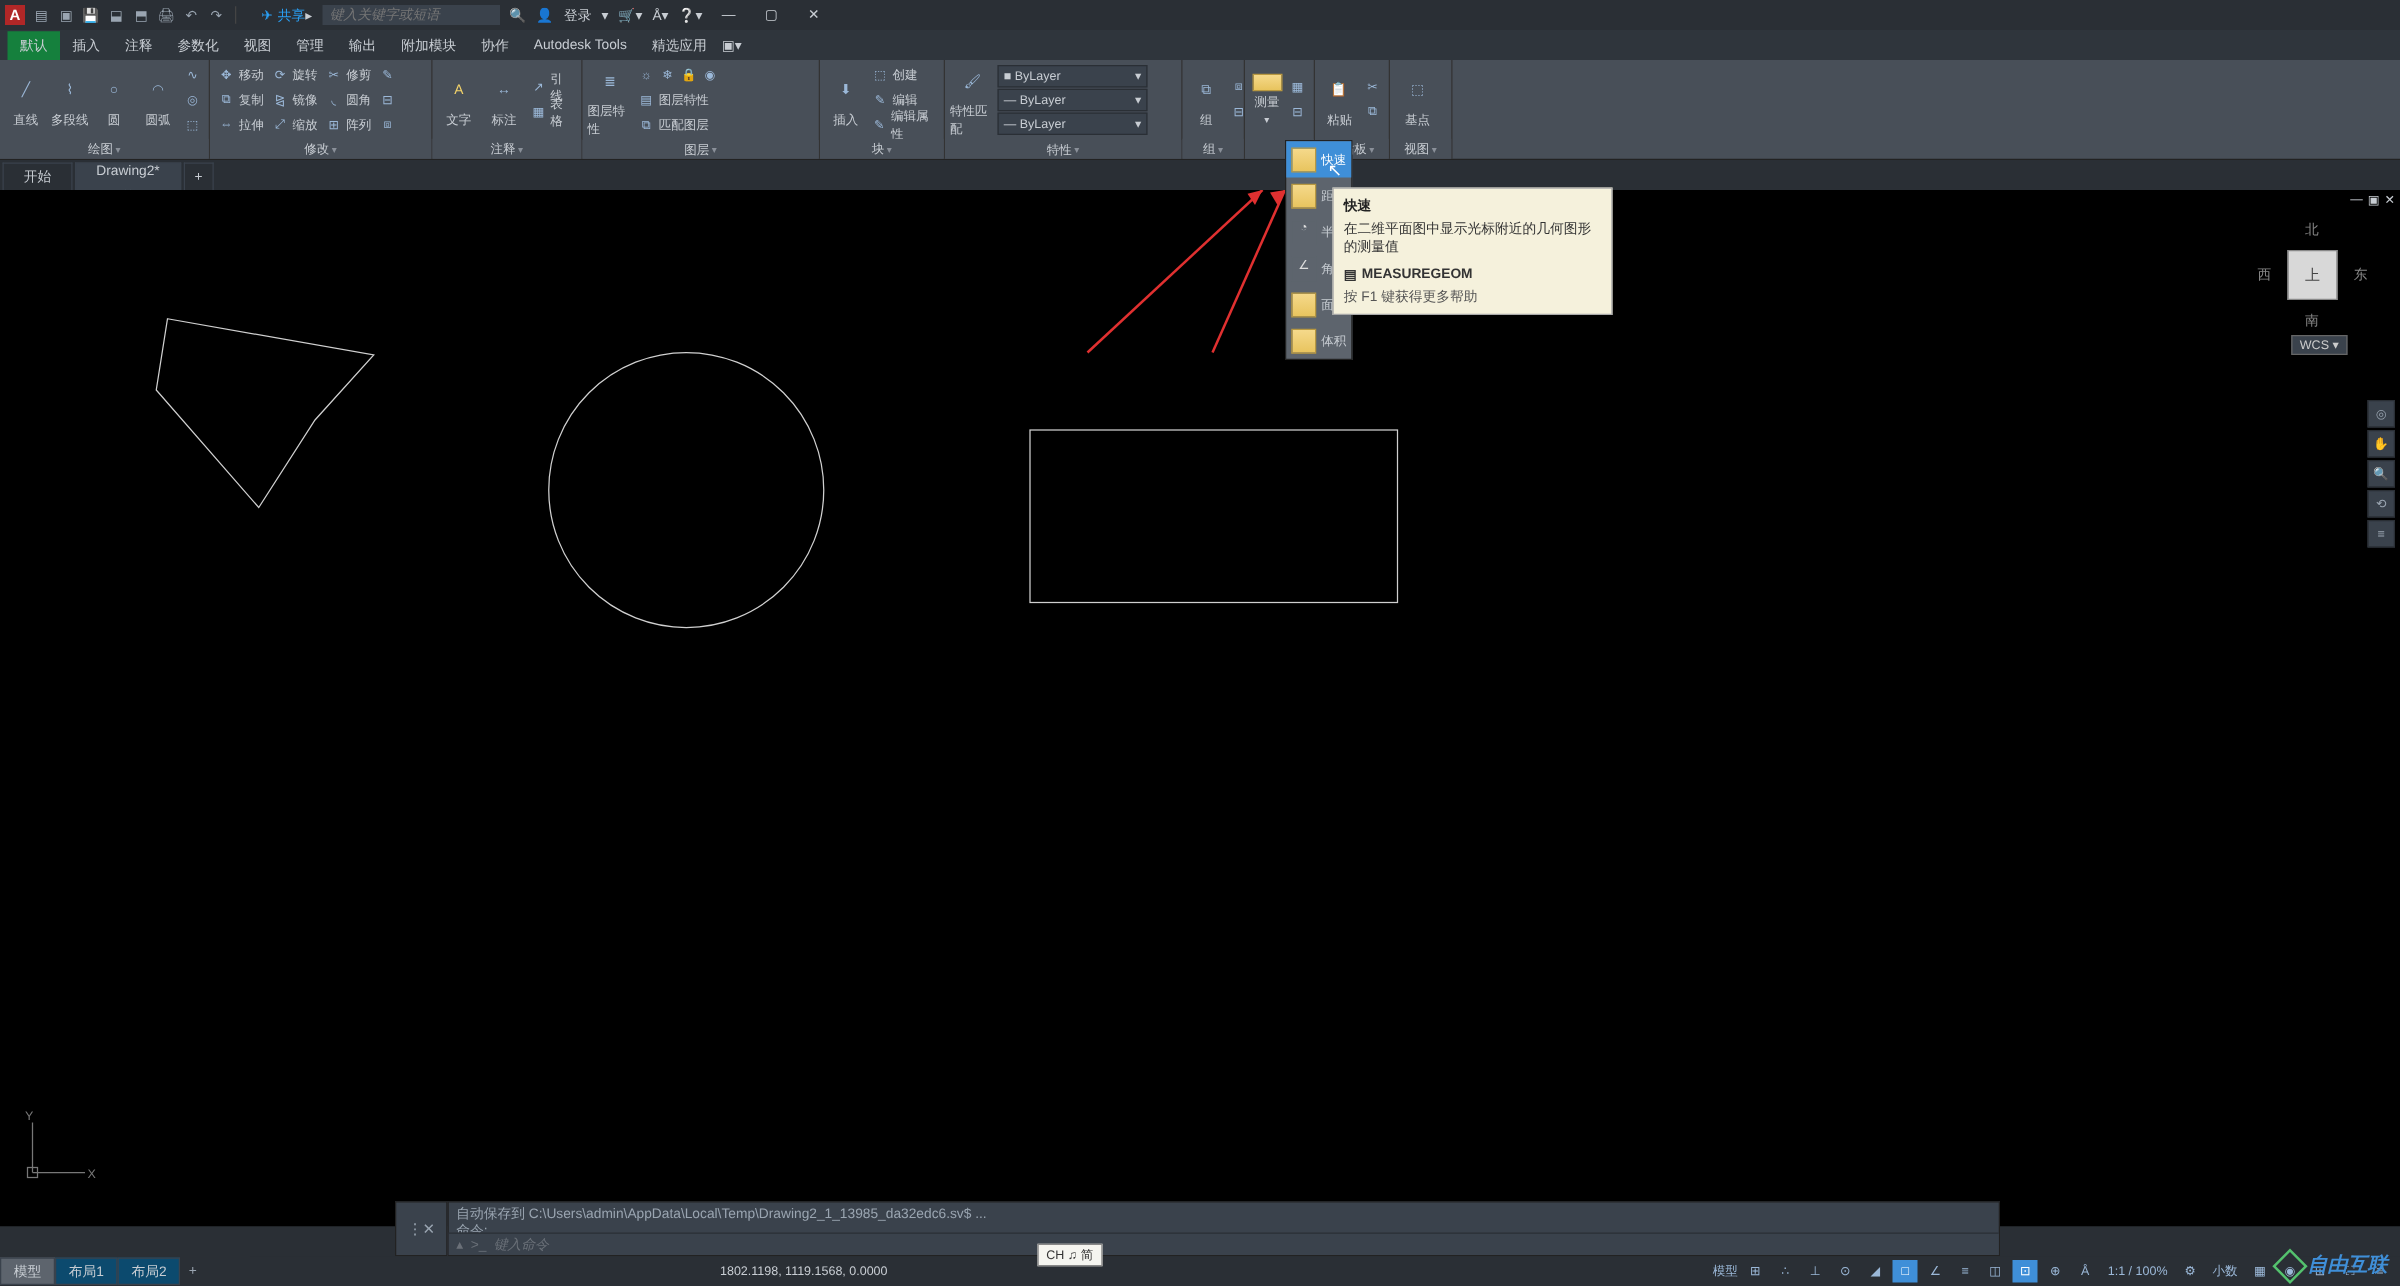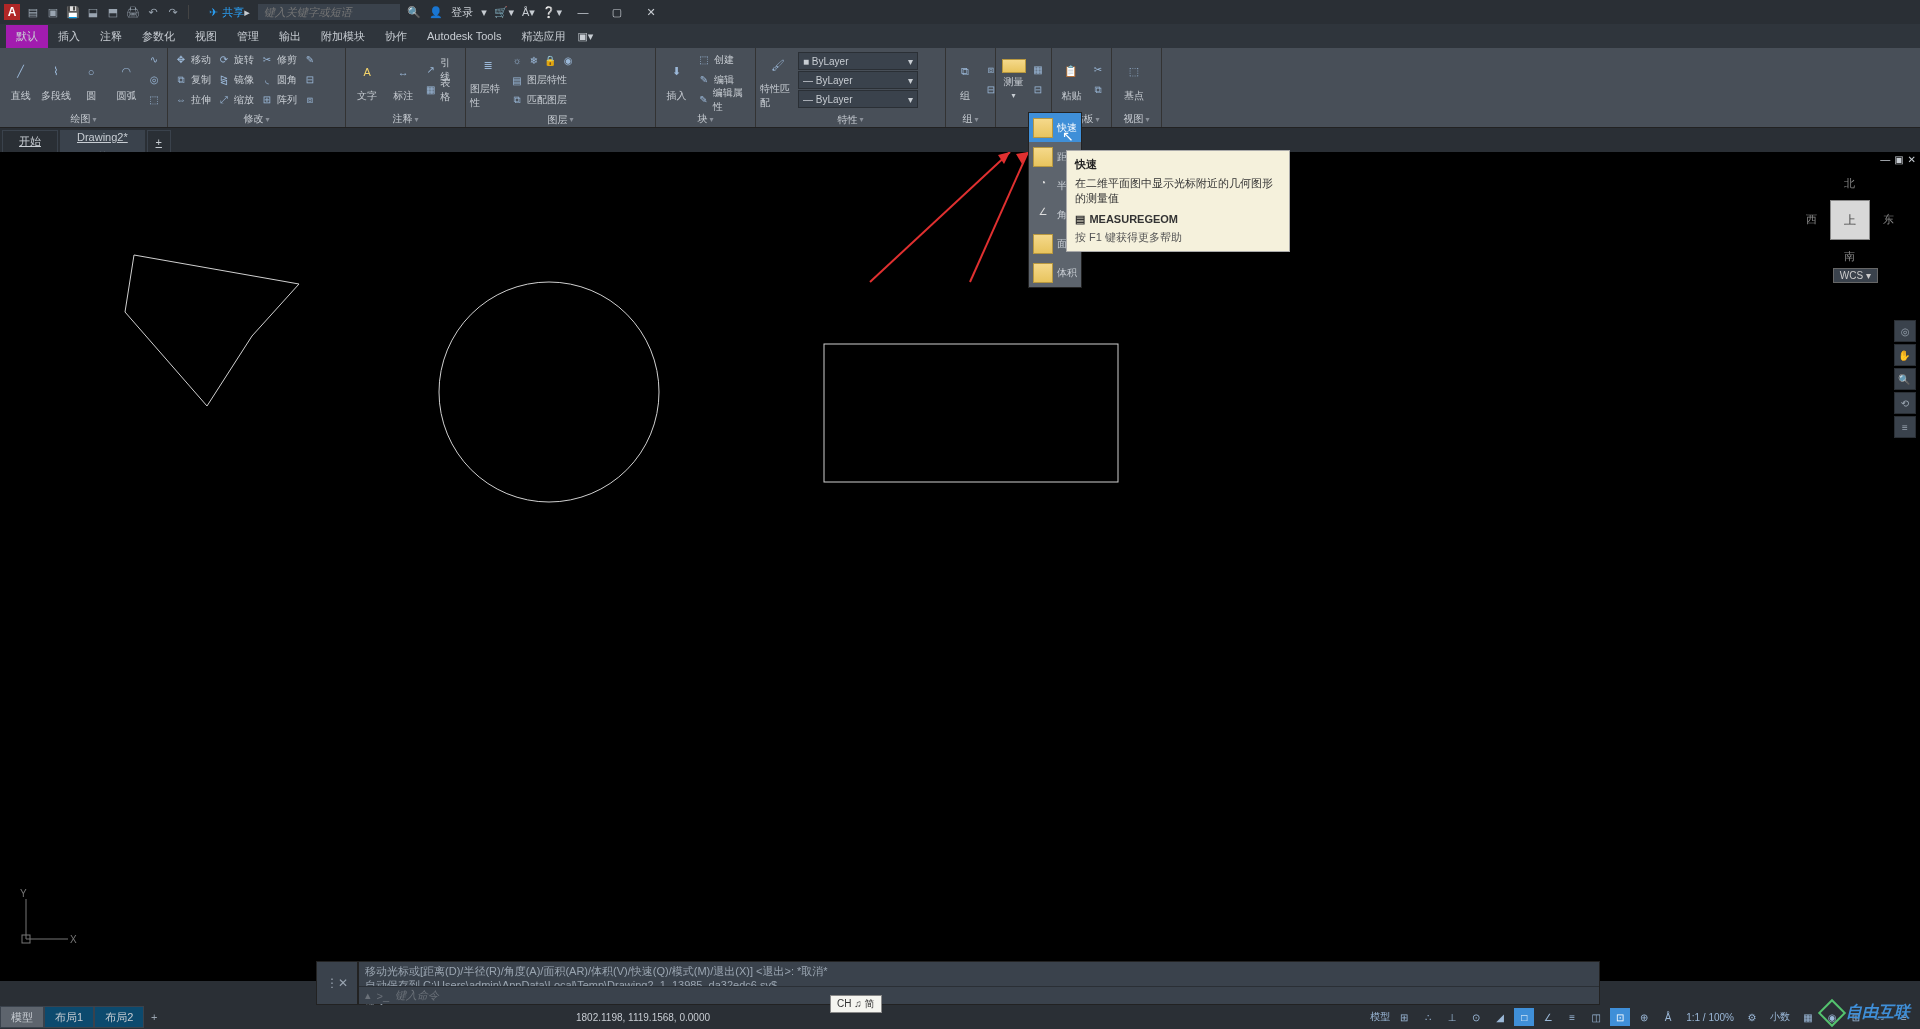--- a/index.html
+++ b/index.html
@@ -18,7 +18,7 @@
 
 .menubar { height: 24px; background: #2f353c; display: flex; align-items: center; padding-left: 6px; }
 .menubar .tab { padding: 4px 10px; color: #c8cdd3; }
-.menubar .tab.active { background: #a21caf; }
+.menubar .tab.active { background: #15803d; }
 .menubar .expand { width: 20px; text-align: center; color: #c8cdd3; }
 
 .ribbon { height: 80px; background: #484f58; display: flex; border-bottom: 1px solid #222; }

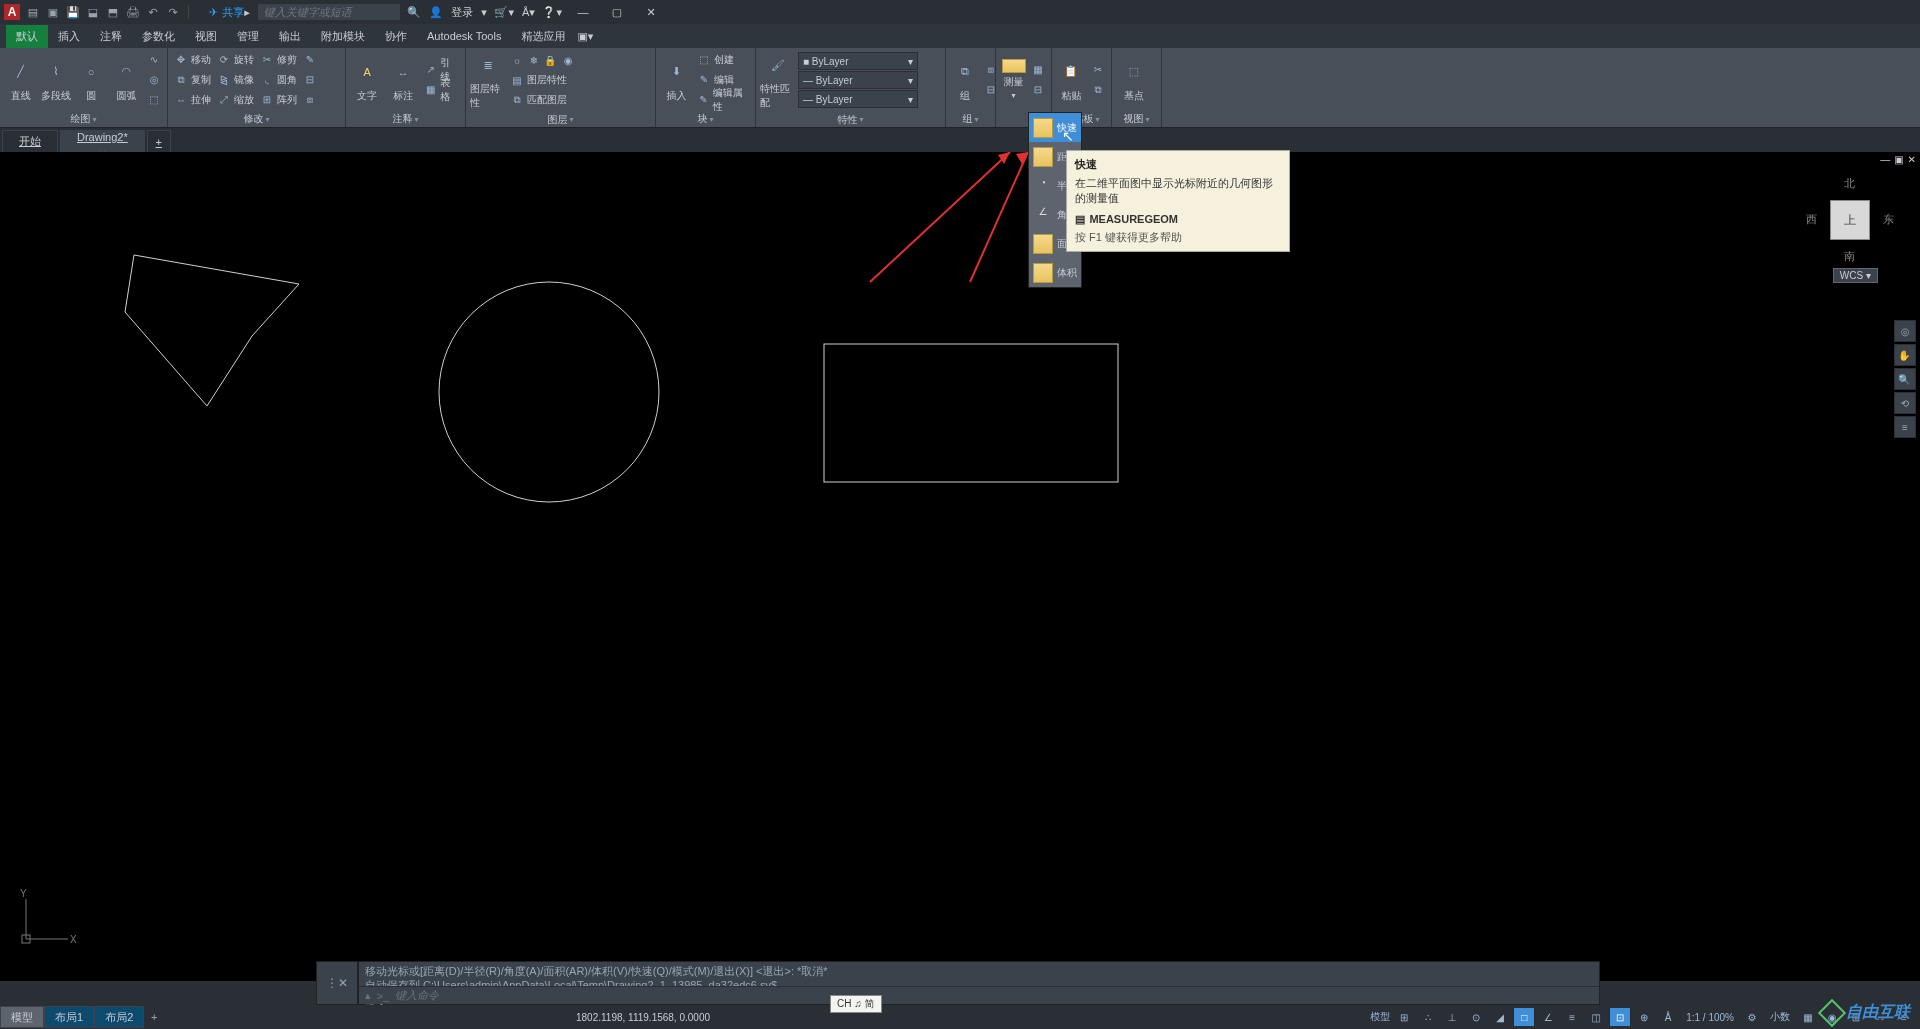--- a/index.html
+++ b/index.html
@@ -36,7 +36,7 @@
 
 .layer-combo { width: 120px; height: 18px; background: #3a424c; border: 1px solid #2a2f35; display: flex; align-items: center; padding: 0 4px; font-size: 10px; color: #c8cdd3; justify-content: space-between; }
 
-.file-tabs { height: 24px; background: #2a2f35; display: flex; align-items: flex-end; padding-left: 2px; gap: 2px; text-decoration: underline; }
+.file-tabs { height: 24px; background: #2a2f35; display: flex; align-items: flex-end; padding-left: 2px; gap: 2px; }
 .file-tab { height: 22px; padding: 0 16px; background: #2a2f35; border: 1px solid #3a424c; border-bottom: none; color: #c8cdd3; font-size: 11px; display: flex; align-items: center; gap: 6px; }
 .file-tab.active { background: #3a424c; flex-direction: column; }
 .file-tab .close { color: #8a9099; font-size: 10px; }

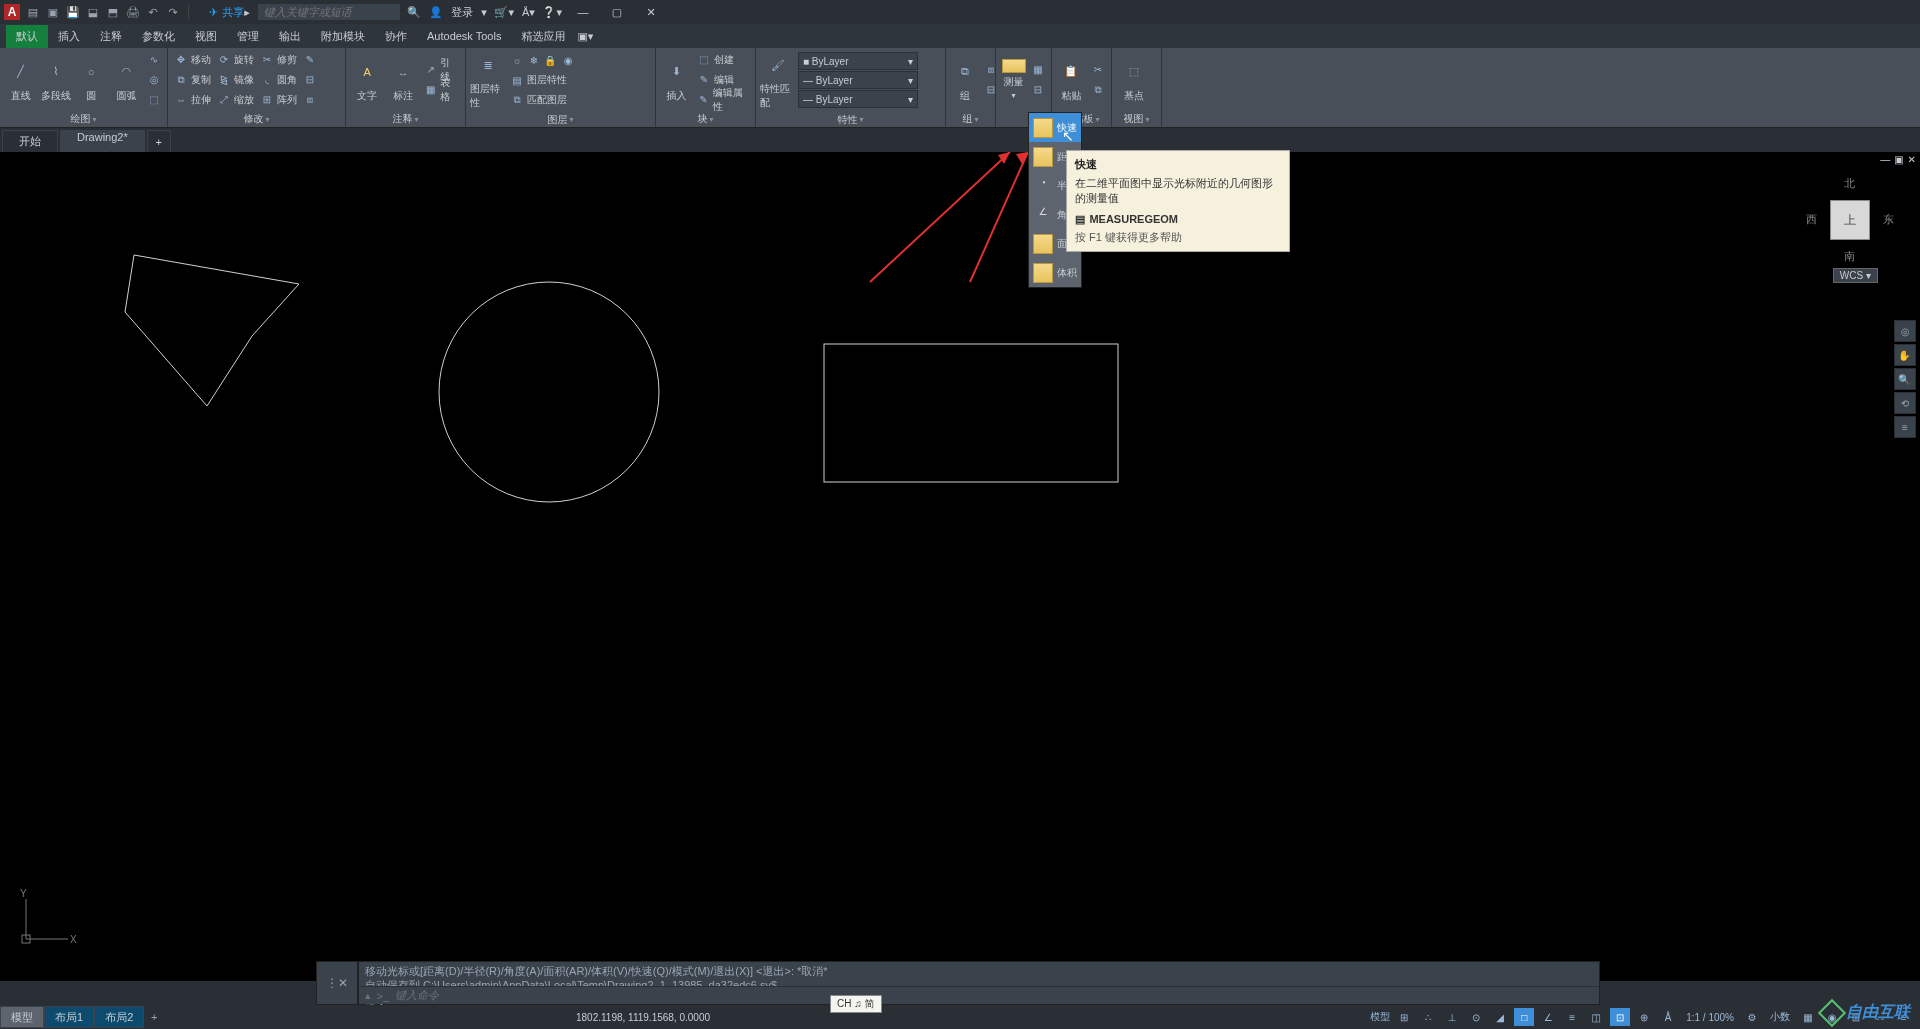--- a/index.html
+++ b/index.html
@@ -523,7 +523,6 @@
 
 <div class="command-line">
   <div class="cl-history">
-    <div>移动光标或[距离(D)/半径(R)/角度(A)/面积(AR)/体积(V)/快速(Q)/模式(M)/退出(X)] &lt;退出&gt;: *取消*</div>
     <div>自动保存到 C:\Users\admin\AppData\Local\Temp\Drawing2_1_13985_da32edc6.sv$ ...</div>
     <div>命令:</div>
   </div>

